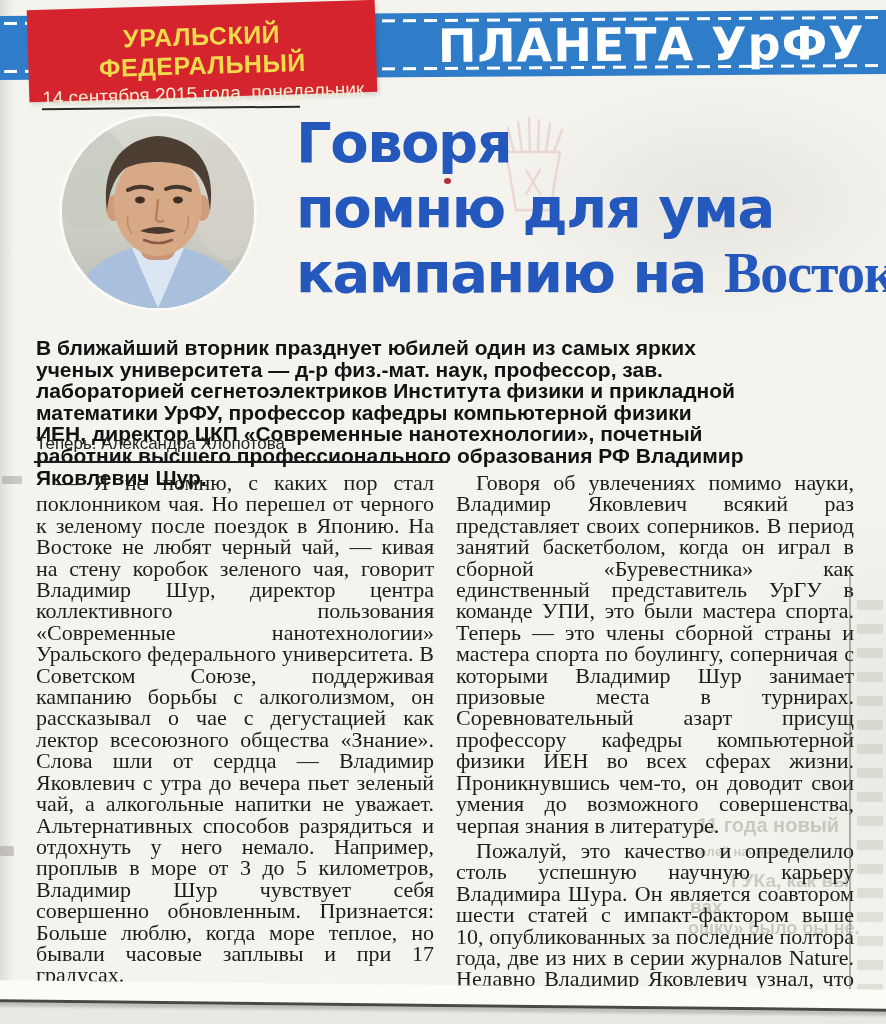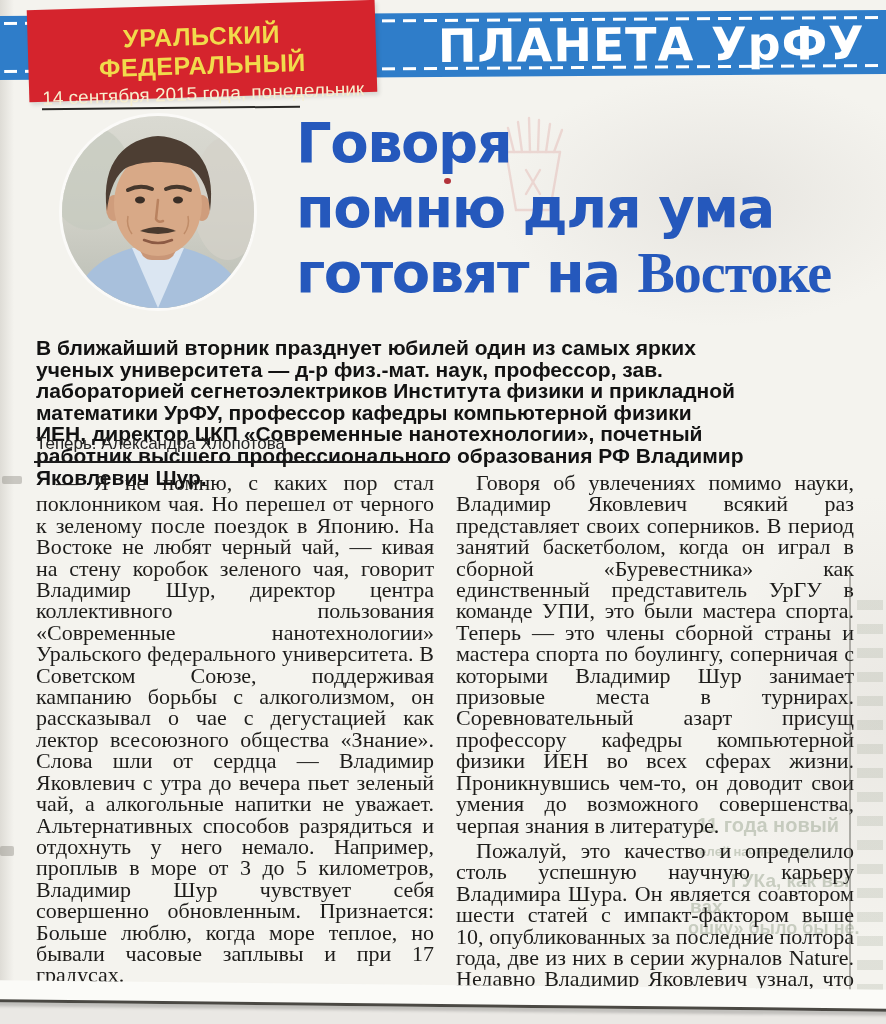--- a/index.html
+++ b/index.html
@@ -139,7 +139,7 @@
   <h1 class="headline" style="color:#2558bc; margin:0;">
     <div>Говоря</div>
     <div>помню для ума</div>
-    <div><span>готовят на </span><span class="serif">Востоке</span></div>
+    <div><span>кампанию на </span><span class="serif">Востоке</span></div>
   </h1>
 
   <p class="lede">В ближайший вторник празднует юбилей один из самых ярких ученых университета — д-р физ.-мат. наук, профессор, зав. лабораторией сегнетоэлектриков Института физики и прикладной математики УрФУ, профессор кафедры компьютерной физики ИЕН, директор ЦКП «Современные нанотехнологии», почетный работник высшего профессионального образования РФ Владимир Яковлевич Шур.</p>

